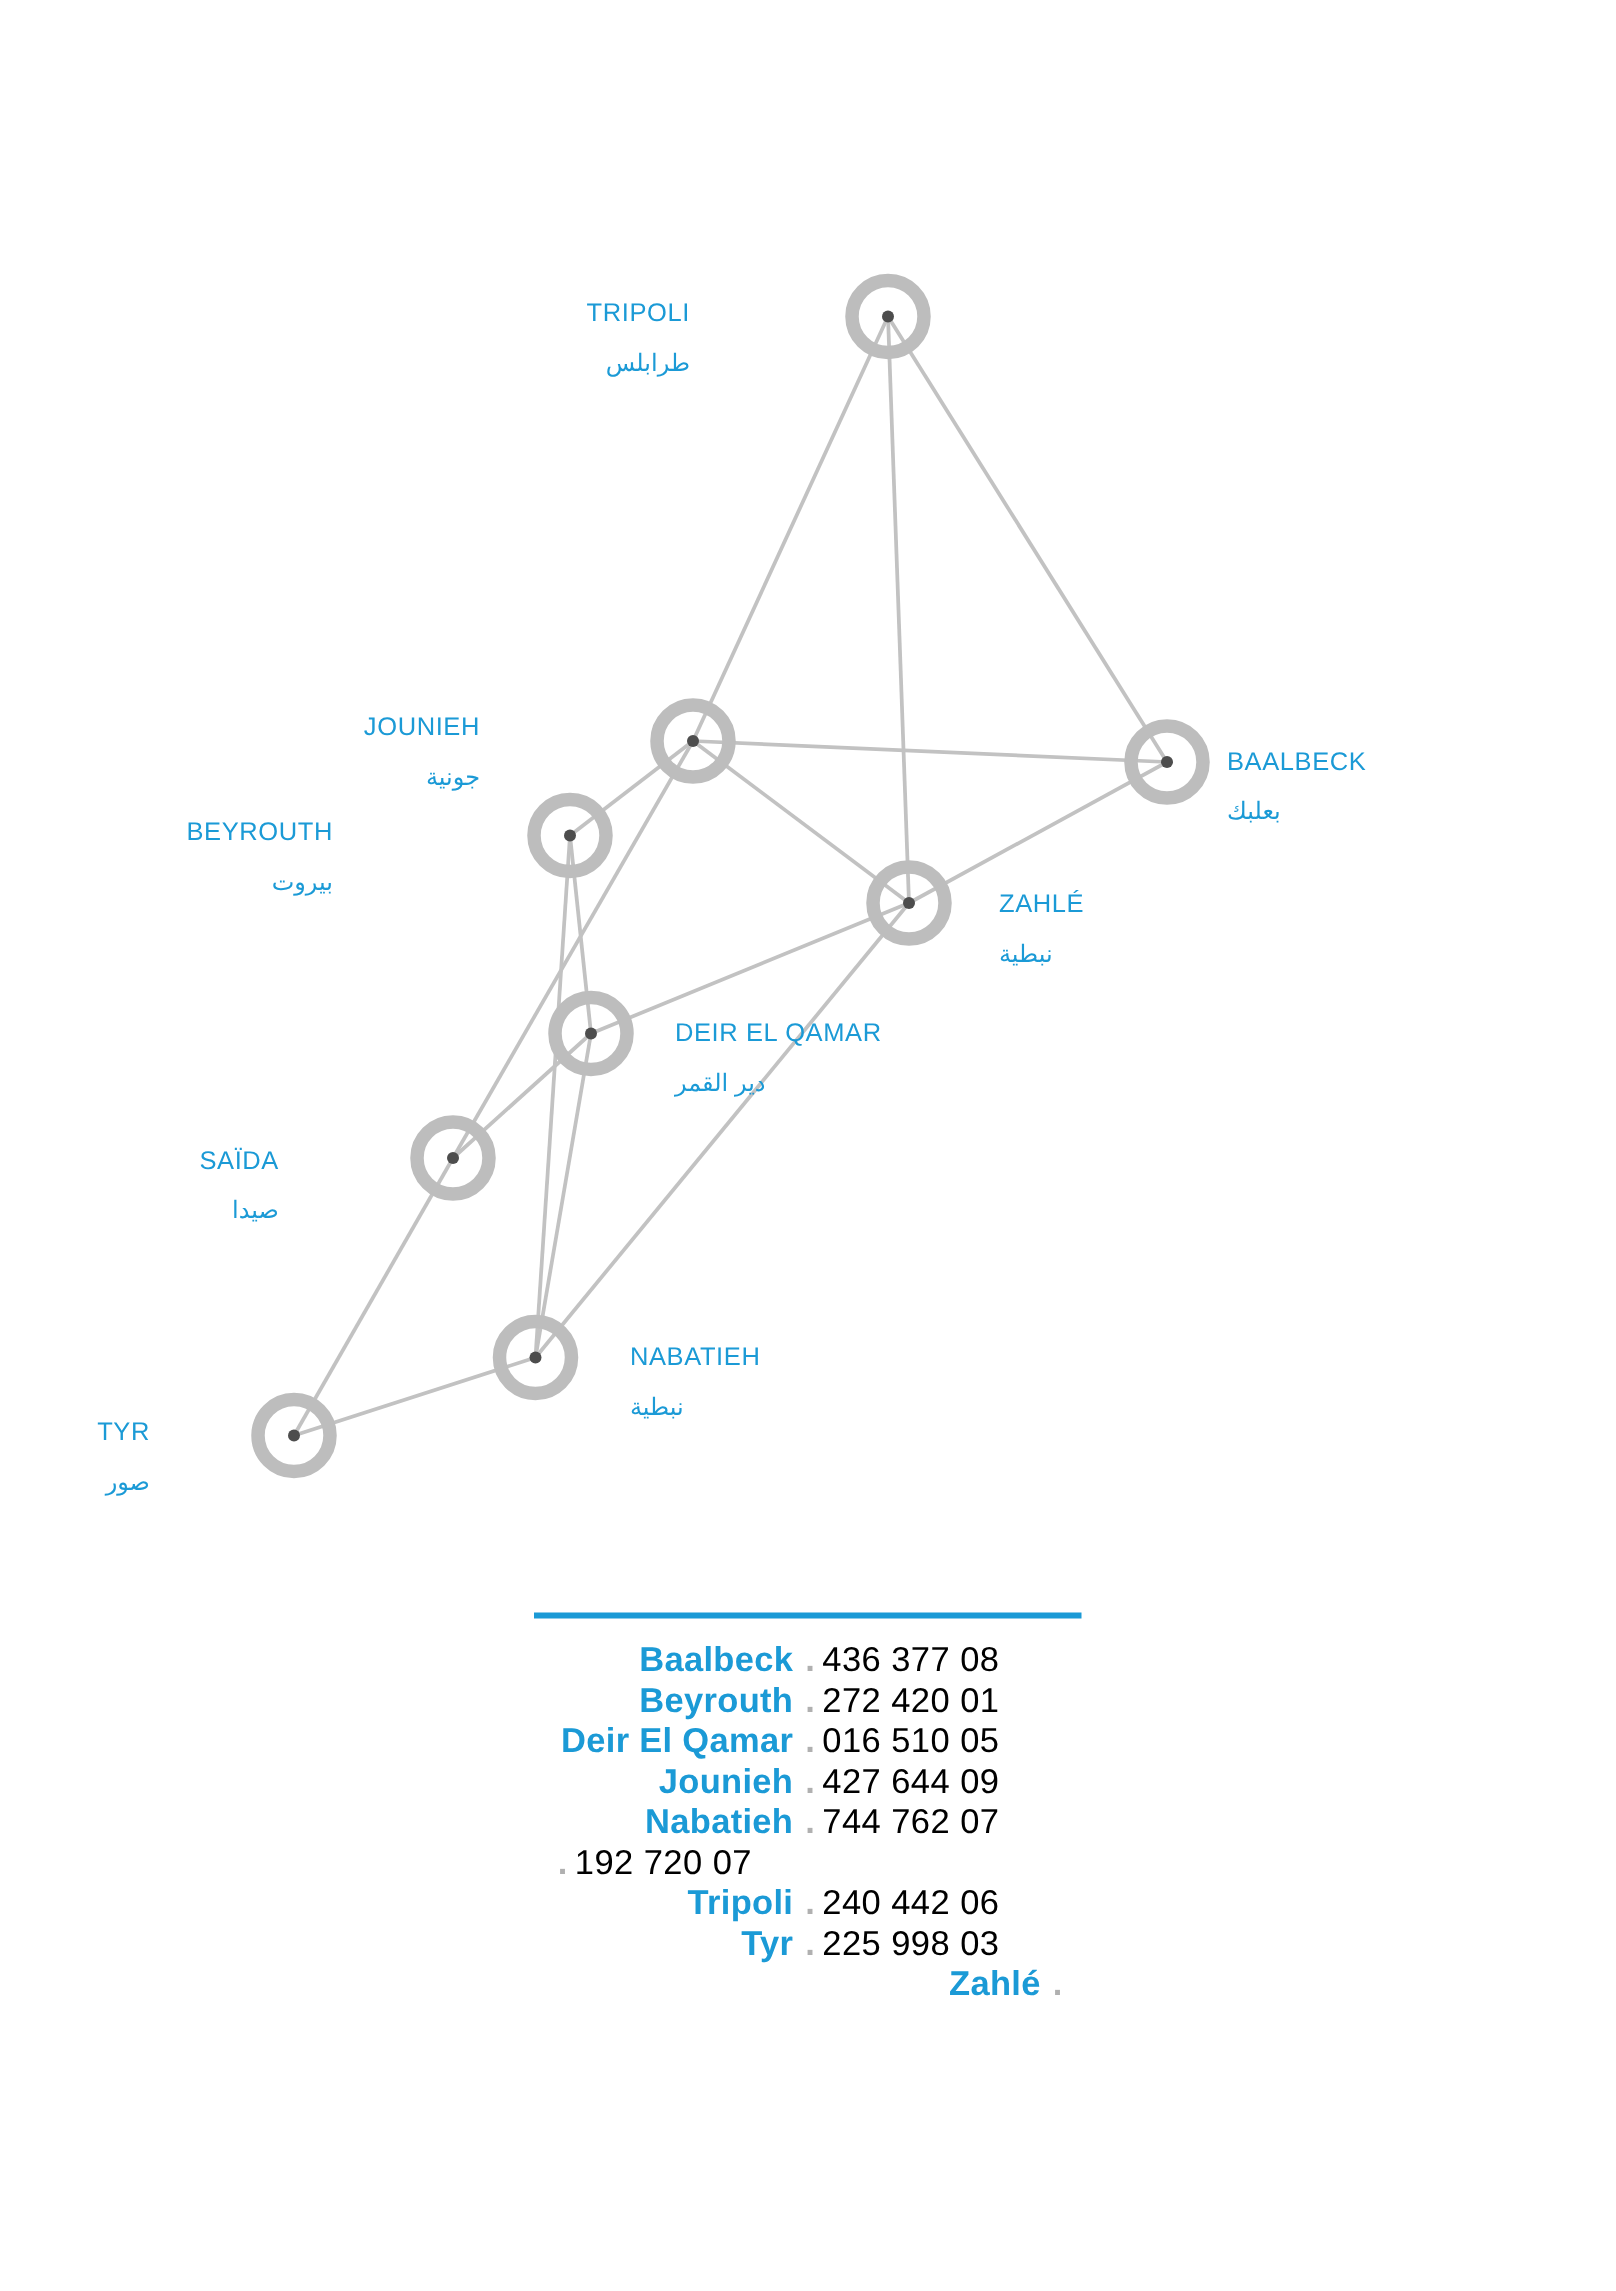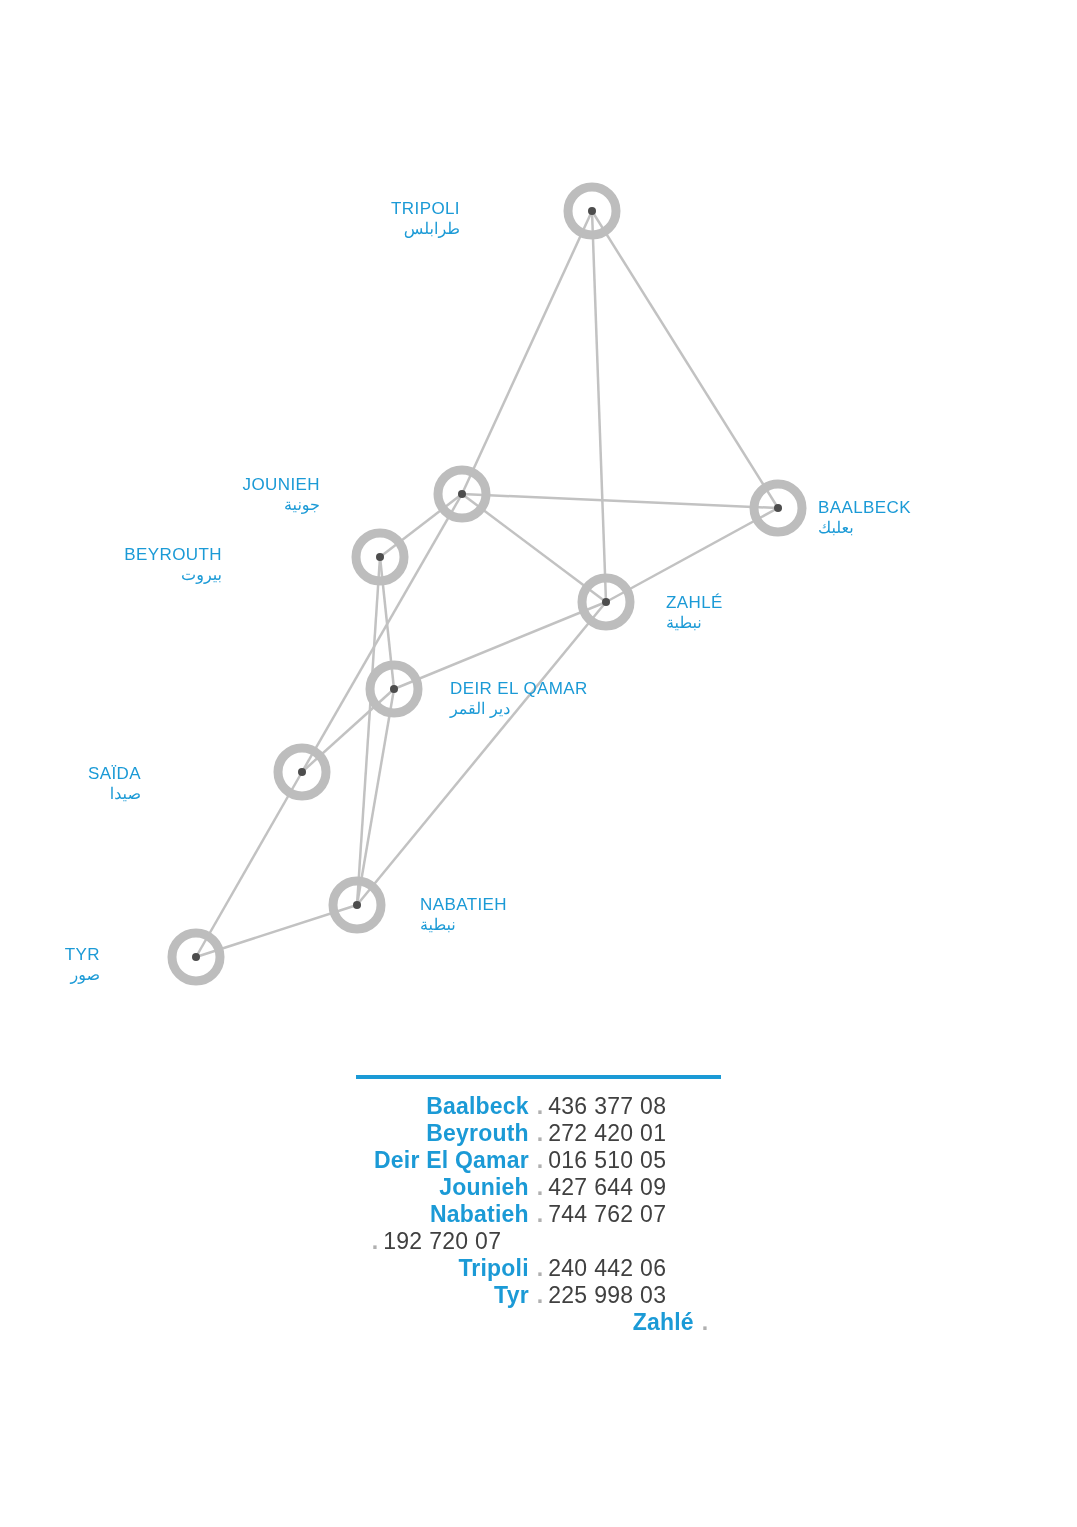--- a/index.html
+++ b/index.html
@@ -41,7 +41,7 @@
   .node-label .arabic {
     display: block;
     font-size: 16px;
-    margin-top: 1px;
+    margin-top: 15px;
   }
   .label-right { text-align: left; }
   .label-left  { text-align: right; }

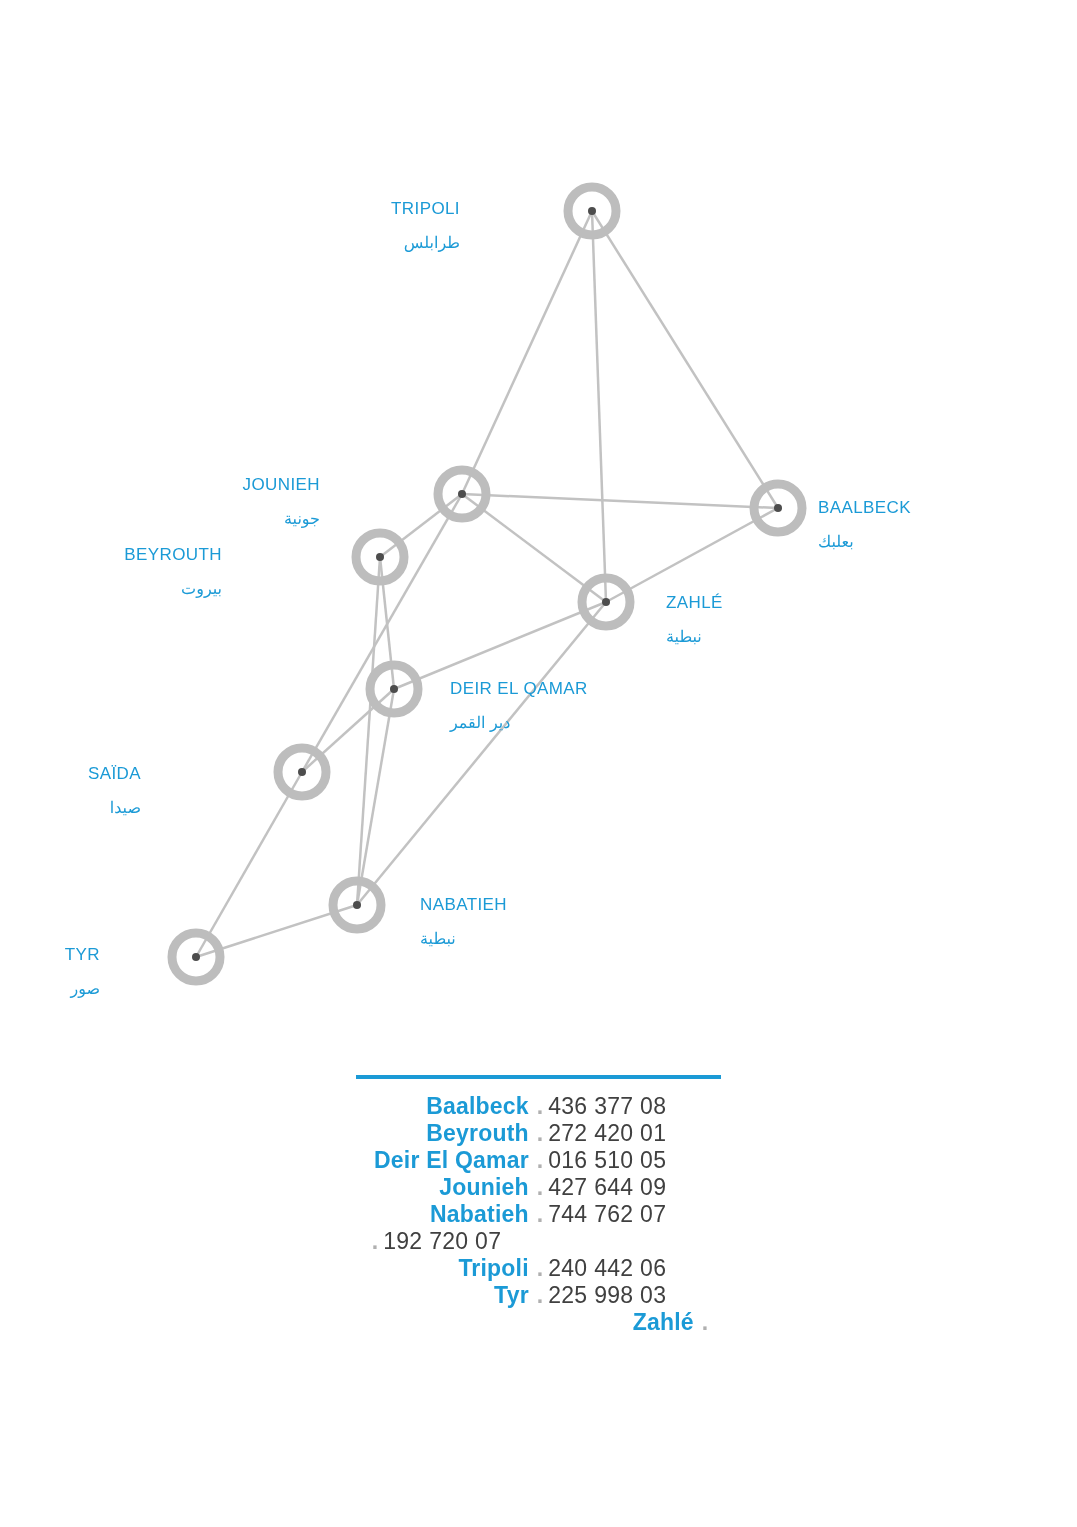--- a/index.html
+++ b/index.html
@@ -152,7 +152,7 @@
         <span class="latin">DEIR EL QAMAR</span>
         <span class="arabic">دير القمر</span>
       </div>
-      <div class="node-label label-left" style="left: auto; top: 765px; right: 936px;">
+      <div class="node-label label-left" style="left: auto; top: 765px; right: 891px;">
         <span class="latin">SAÏDA</span>
         <span class="arabic">صيدا</span>
       </div>

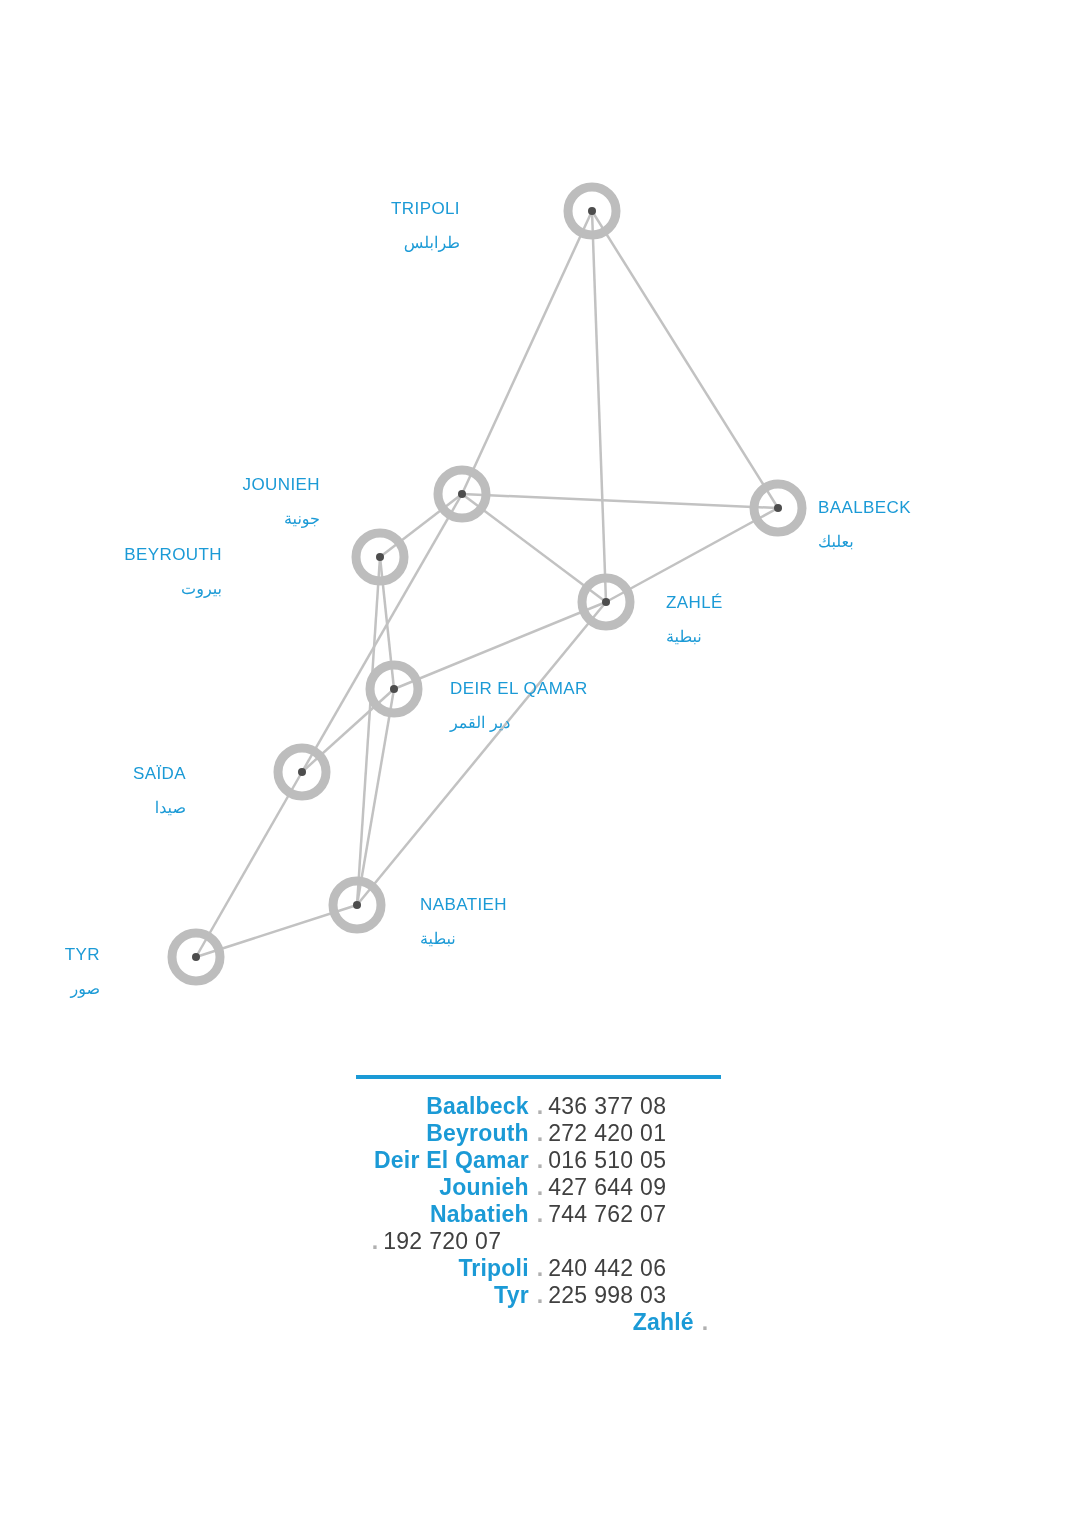--- a/index.html
+++ b/index.html
@@ -82,7 +82,7 @@
   .contact-number {
     width: 330px;
     text-align: left;
-    color: #404040;
+    color: #000000;
     font-size: 23px;
     letter-spacing: 0.3px;
   }

